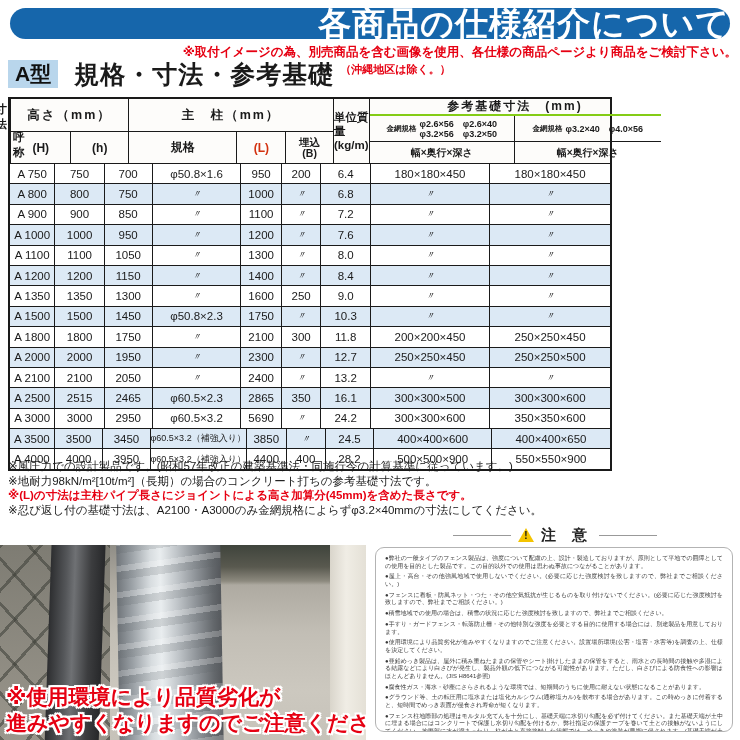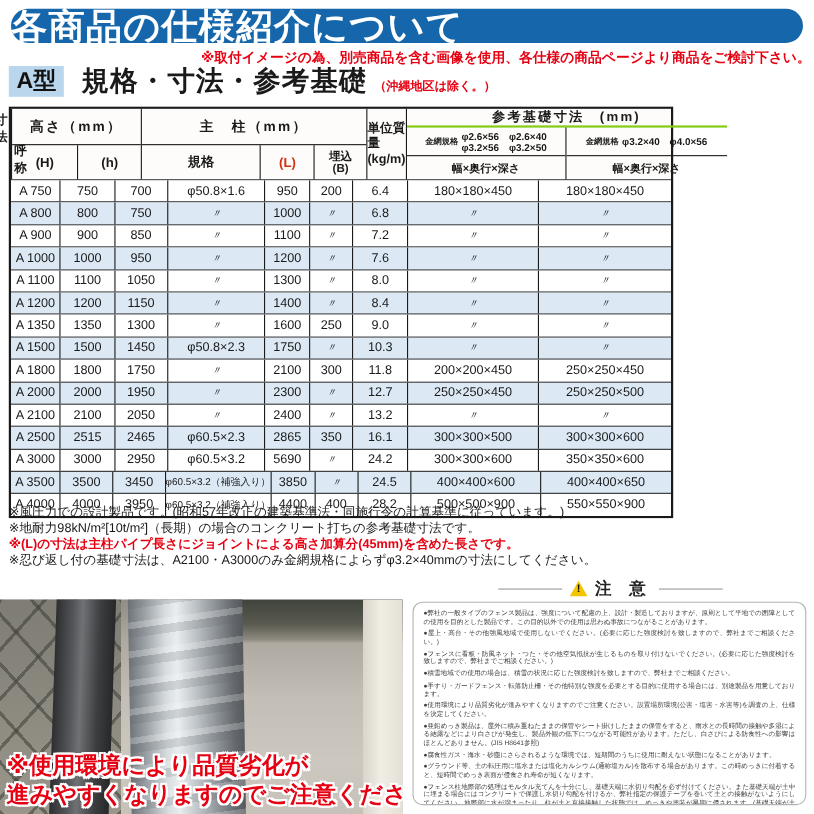--- a/index.html
+++ b/index.html
@@ -12,7 +12,7 @@
   .banner{
     position:absolute;left:10px;top:8px;width:720px;height:31px;
     background:#1666ab;border-radius:16px;
-    display:flex;align-items:center;justify-content:flex-start;
+    display:flex;align-items:center;justify-content:flex-end;
   }
   .banner-title{
     color:#fff;font-size:33px;font-weight:900;letter-spacing:1px;

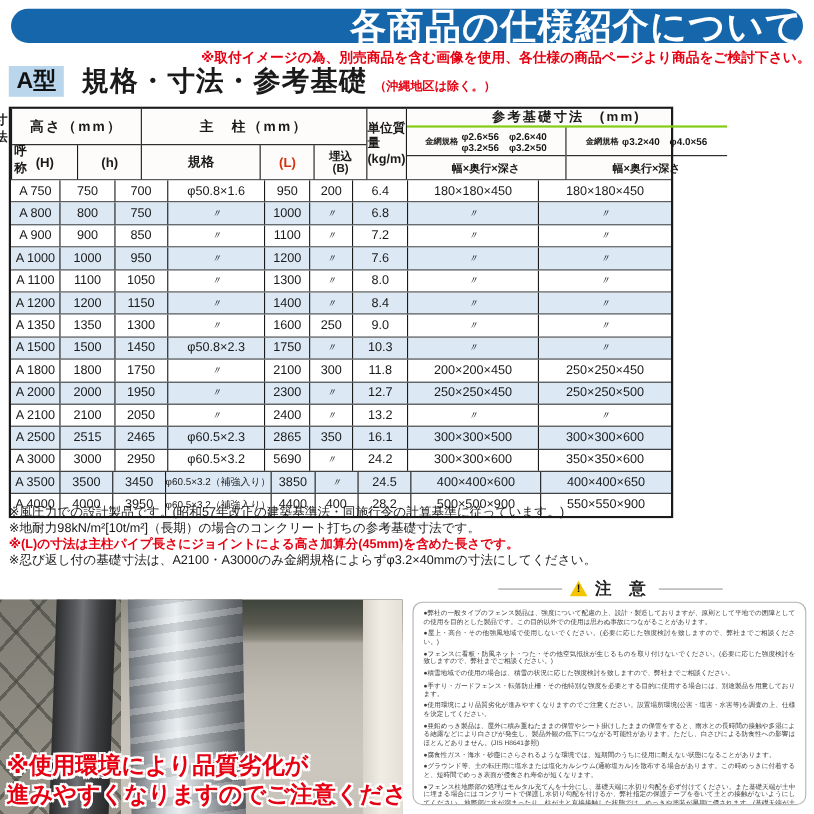--- a/index.html
+++ b/index.html
@@ -24,7 +24,7 @@
     text-align:right;font-size:12.5px;font-weight:bold;color:#e60012;white-space:nowrap;
   }
   
-  .section-head{position:absolute;left:8px;top:60px;display:flex;align-items:flex-end;}
+  .section-head{position:absolute;left:8px;top:60px;display:flex;align-items:flex-start;}
   .badge{background:#b9d6ec;color:#111;font-size:21px;font-weight:900;padding:2px 7px;line-height:24px;}
   .sec-title{font-size:25px;font-weight:900;margin-left:16px;line-height:28px;letter-spacing:1px;}
   .sec-sub{font-size:11px;font-weight:bold;color:#e60012;margin-left:6px;line-height:18px;}

